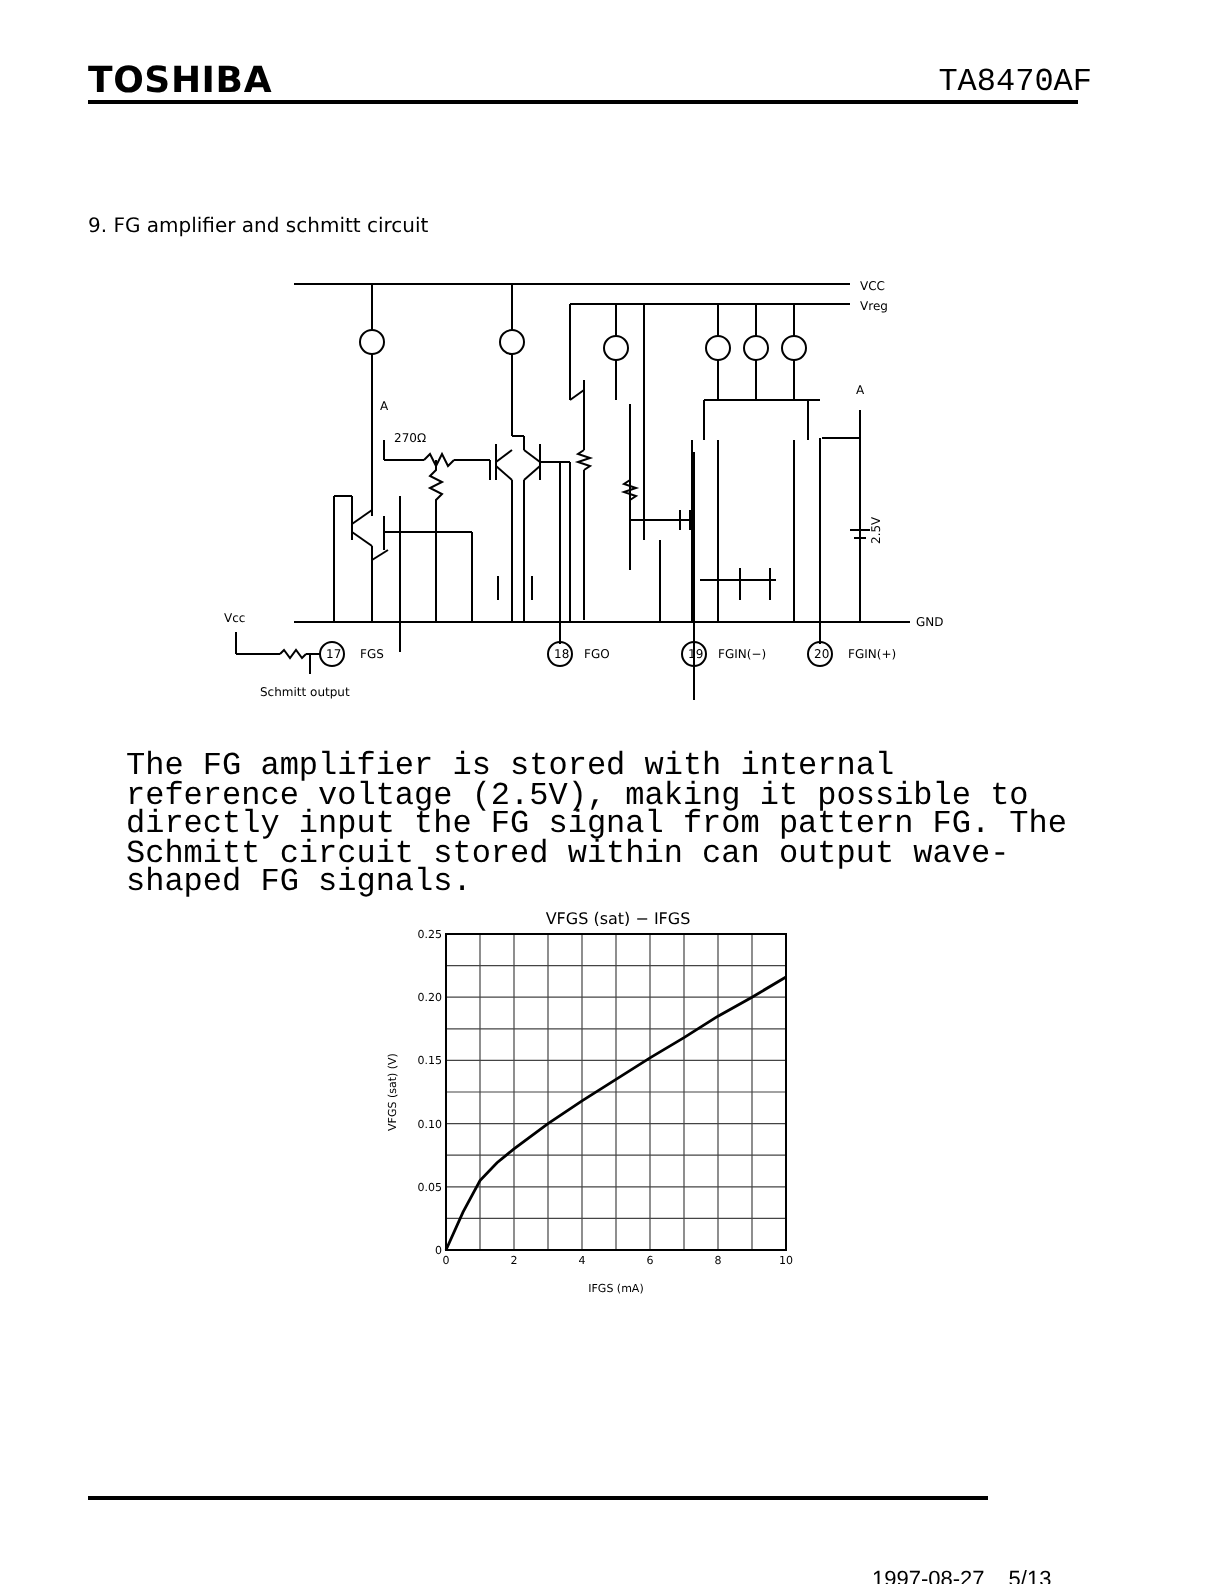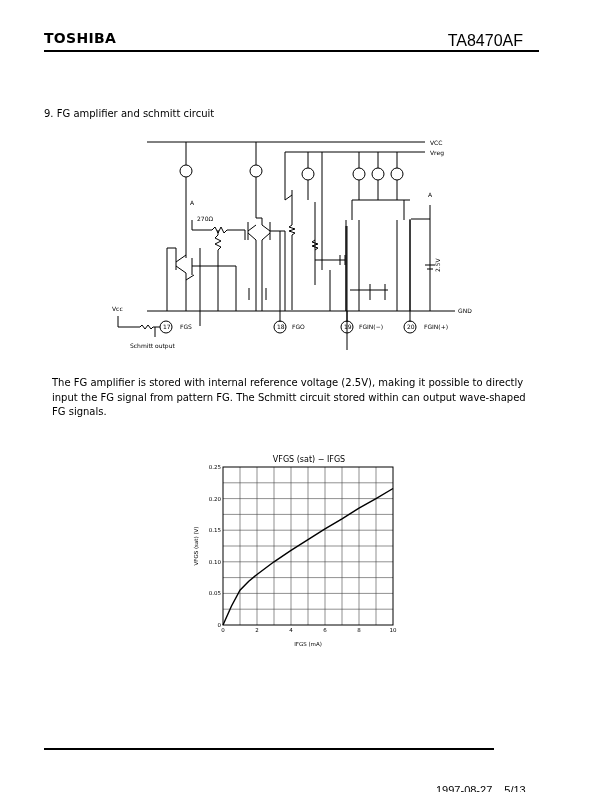--- a/index.html
+++ b/index.html
@@ -4,7 +4,7 @@
 <style>
   html,body{margin:0;padding:0;background:#fff;}
   body{width:612px;height:792px;position:relative;overflow:hidden;font-family:"DejaVu Sans","Liberation Sans",sans-serif;color:#000;}
-  .brand{position:absolute;left:44px;top:30px;font-family:"DejaVu Sans",sans-serif;font-weight:bold;font-size:14px;letter-spacing:0.3px;}
+  .brand{position:absolute;left:44px;top:30px;font-family:"DejaVu Sans",sans-serif;font-weight:bold;font-size:18px;letter-spacing:0.3px;}
   .partno{position:absolute;right:89px;top:32px;font-family:Liberation Sans, sans-serif;font-size:16px;}
   .topline{position:absolute;left:44px;top:50px;width:495px;height:2px;background:#000;}
   .section{position:absolute;left:44px;top:108px;font-size:10px;}

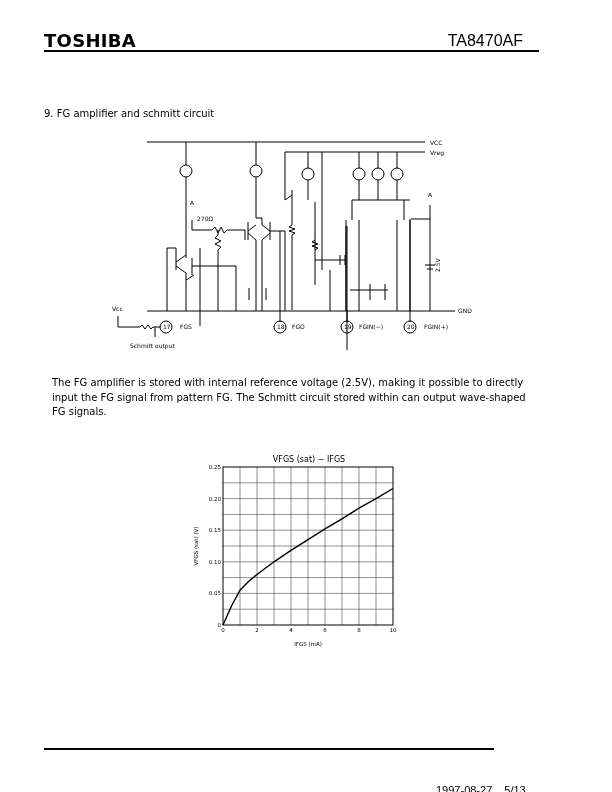--- a/index.html
+++ b/index.html
@@ -5,7 +5,7 @@
   html,body{margin:0;padding:0;background:#fff;}
   body{width:612px;height:792px;position:relative;overflow:hidden;font-family:"DejaVu Sans","Liberation Sans",sans-serif;color:#000;}
   .brand{position:absolute;left:44px;top:30px;font-family:"DejaVu Sans",sans-serif;font-weight:bold;font-size:18px;letter-spacing:0.3px;}
-  .partno{position:absolute;right:89px;top:32px;font-family:Liberation Sans, sans-serif;font-size:16px;}
+  .partno{position:absolute;right:66px;top:32px;font-family:Liberation Mono, monospace;font-size:16px;}
   .topline{position:absolute;left:44px;top:50px;width:495px;height:2px;background:#000;}
   .section{position:absolute;left:44px;top:108px;font-size:10px;}
   .circuit{position:absolute;left:100px;top:130px;}

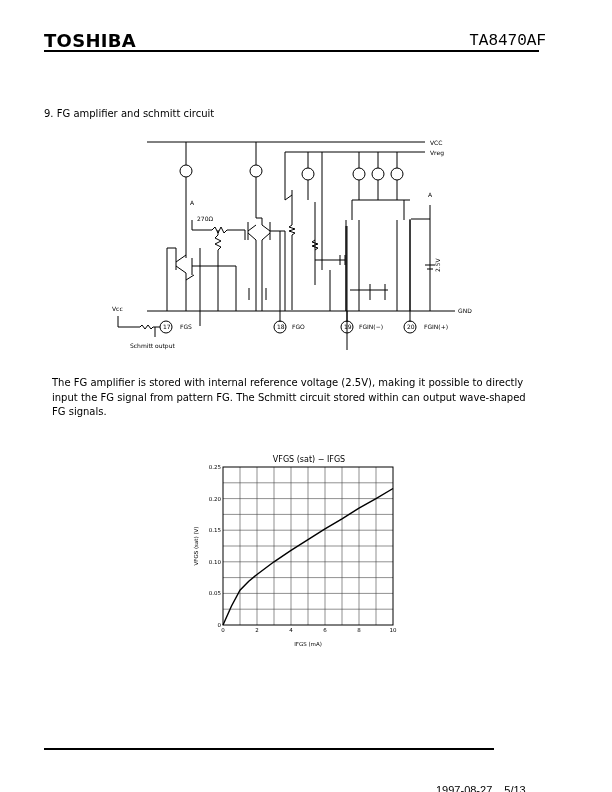--- a/index.html
+++ b/index.html
@@ -9,7 +9,7 @@
   .topline{position:absolute;left:44px;top:50px;width:495px;height:2px;background:#000;}
   .section{position:absolute;left:44px;top:108px;font-size:10px;}
   .circuit{position:absolute;left:100px;top:130px;}
-  .para{position:absolute;left:52px;top:376px;width:480px;font-size:10px;line-height:14.5px;}
+  .para{position:absolute;left:63px;top:376px;width:480px;font-size:16px;line-height:14.5px;font-family:Liberation Mono, monospace;}
   .para p{margin:0;}
   .chart{position:absolute;left:180px;top:450px;}
   .botline{position:absolute;left:44px;top:748px;width:450px;height:2px;background:#000;}

